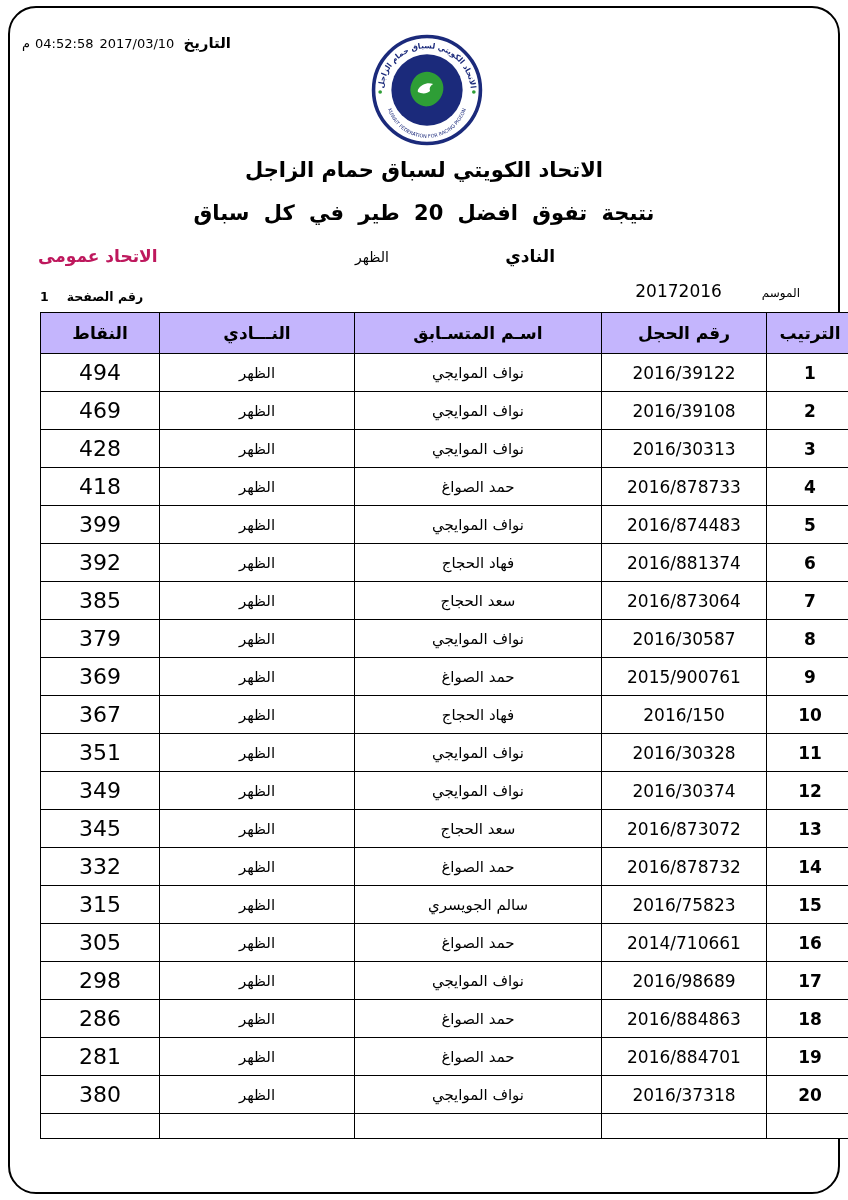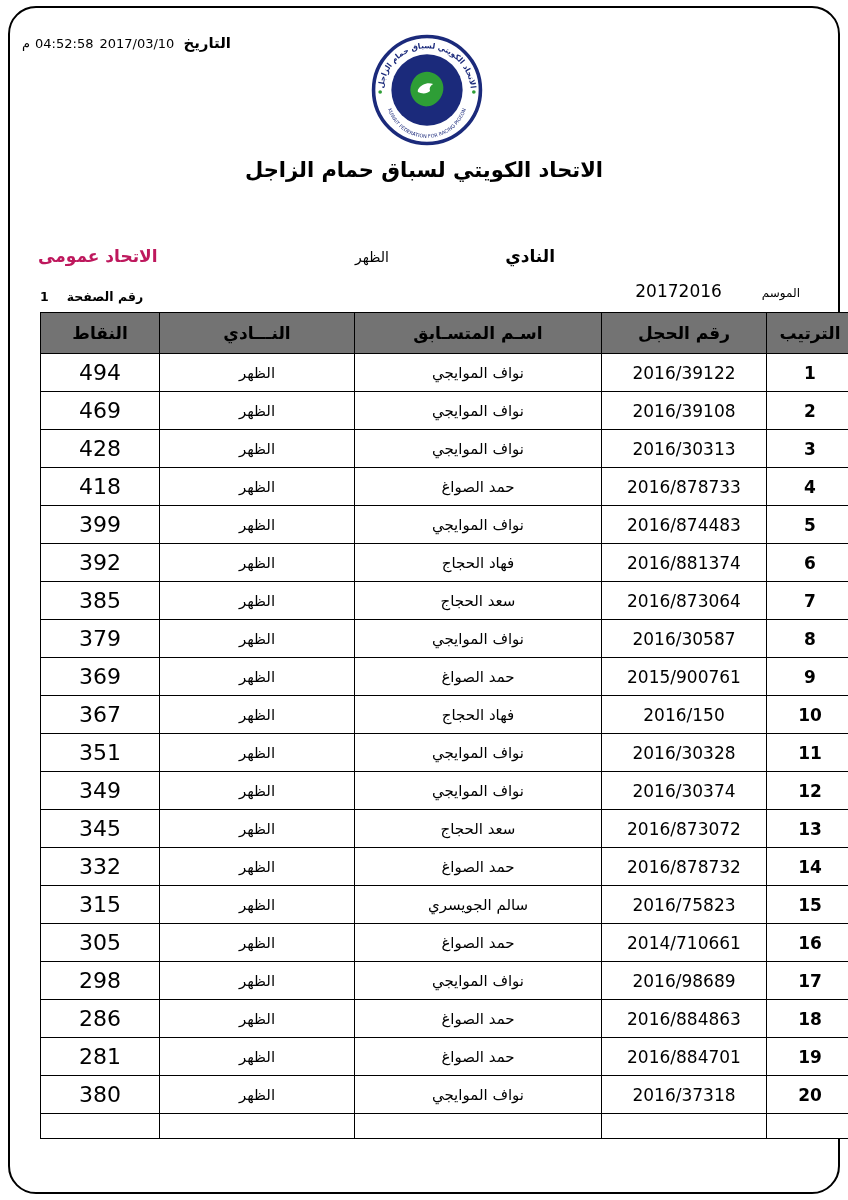--- a/index.html
+++ b/index.html
@@ -80,6 +80,7 @@
   </div>
 
   <div class="title">الاتحاد الكويتي لسباق حمام الزاجل</div>
+  <div class="subtitle">نتيجة تفوق افضل 20 طير في كل سباق</div>
 
   <div class="club-row">
     <span class="club-label">النادي</span>

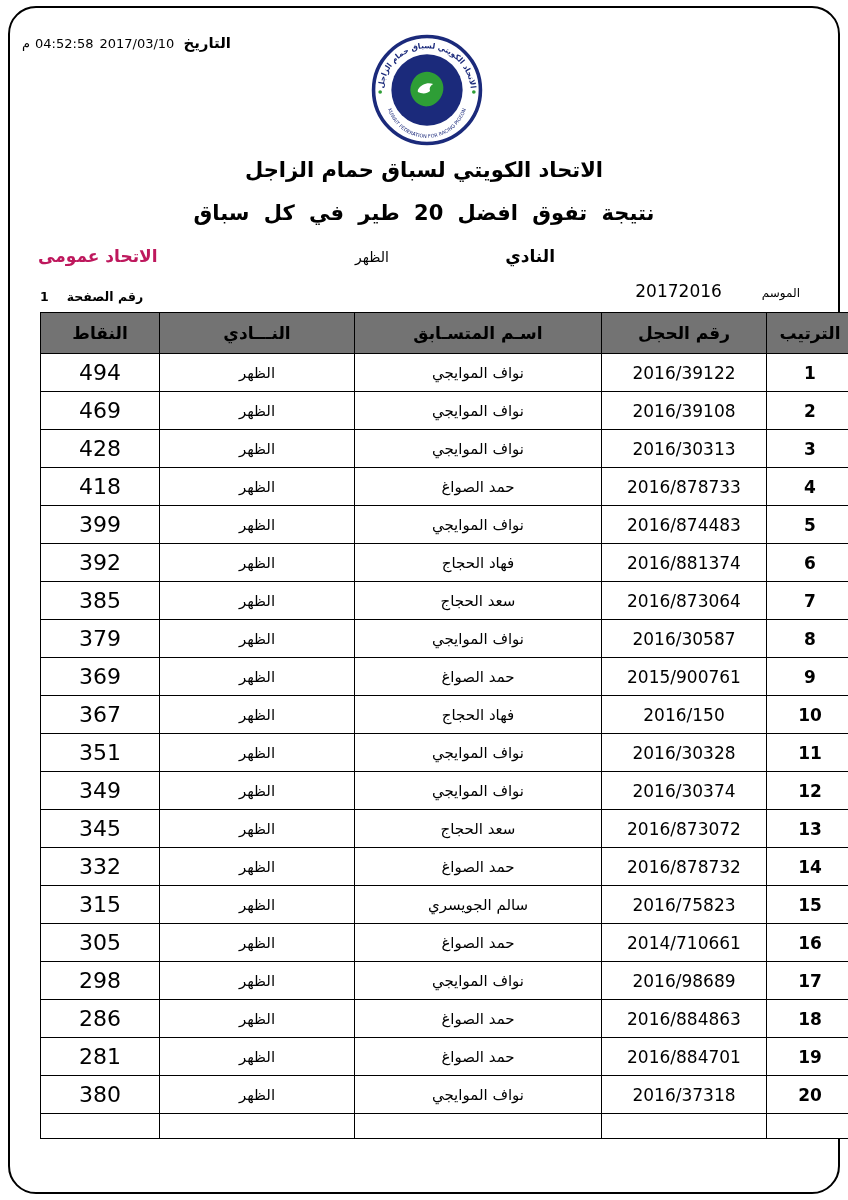--- a/index.html
+++ b/index.html
@@ -35,7 +35,7 @@
   table.results{position:absolute;left:40px;top:312px;width:768px;border-collapse:collapse;direction:rtl;table-layout:fixed;}
   .results th,.results td{border:1.5px solid #000;text-align:center;vertical-align:middle;padding:0 4px;
                           overflow:hidden;white-space:nowrap;}
-  .results th{background:#737373;font-weight:bold;font-size:17px;height:40px;}
+  .results th{background:#c4b5fd;font-weight:bold;font-size:17px;height:40px;}
   .results td{height:37px;background:#ffffff;}
   .col-rank{width:78px;}.col-ring{width:156px;}.col-name{width:238px;}.col-club{width:186px;}.col-points{width:110px;}
   td.c-rank{font-weight:bold;font-size:17px;}

